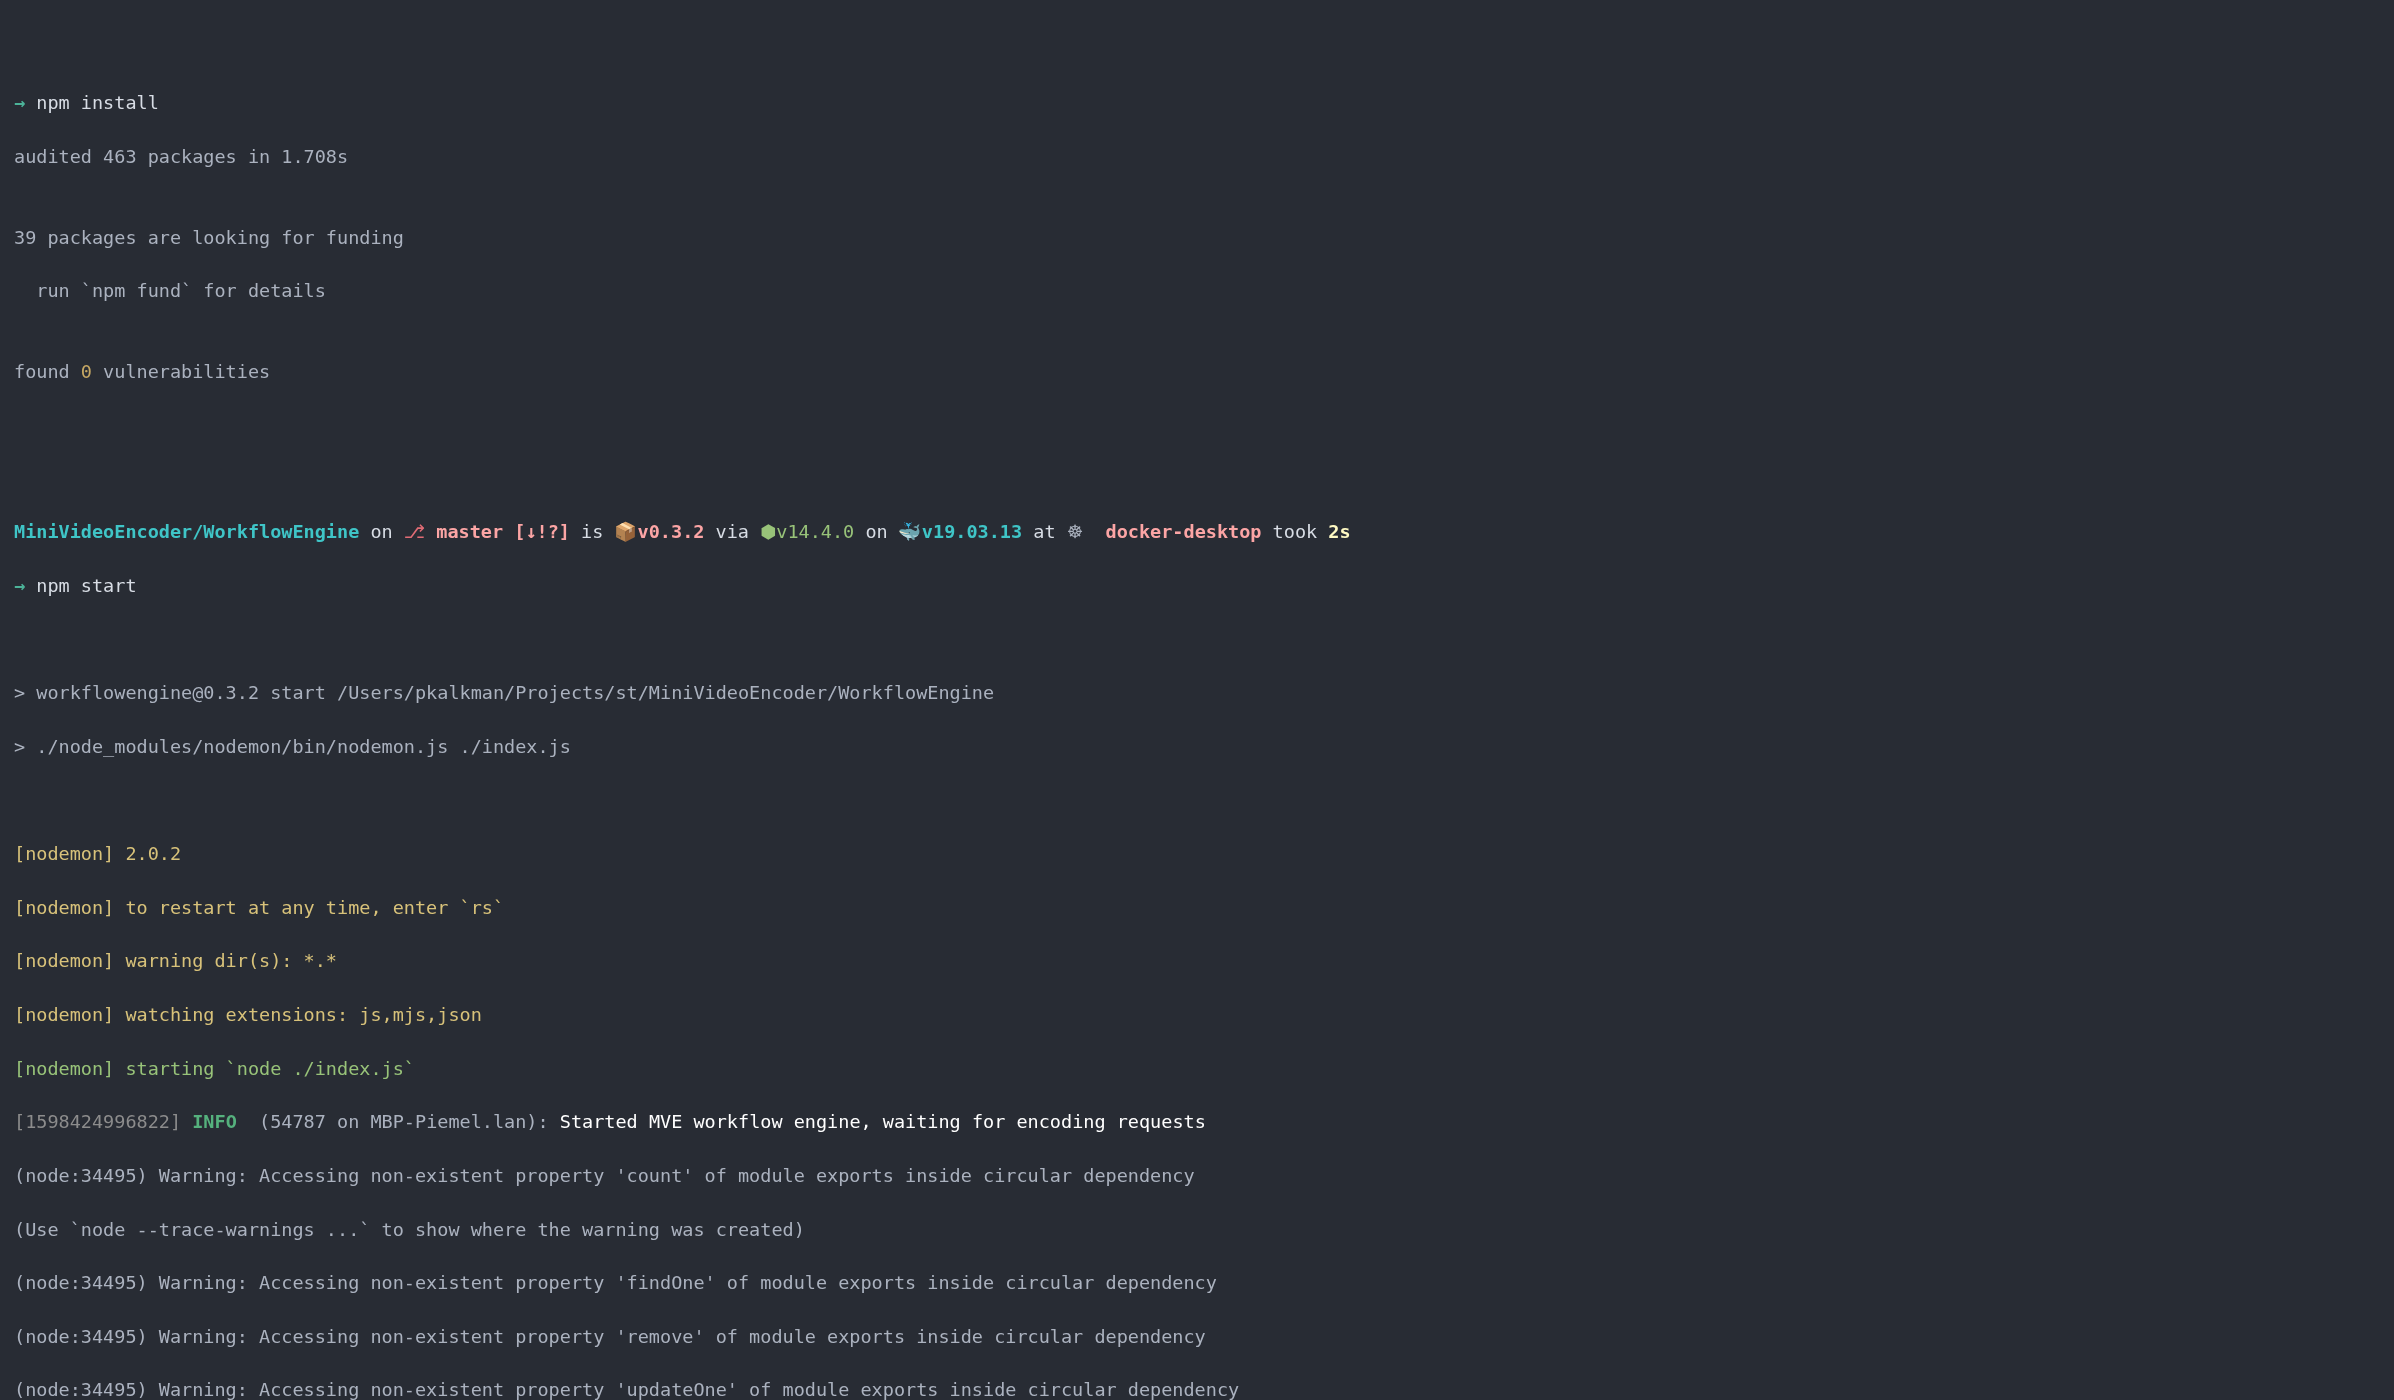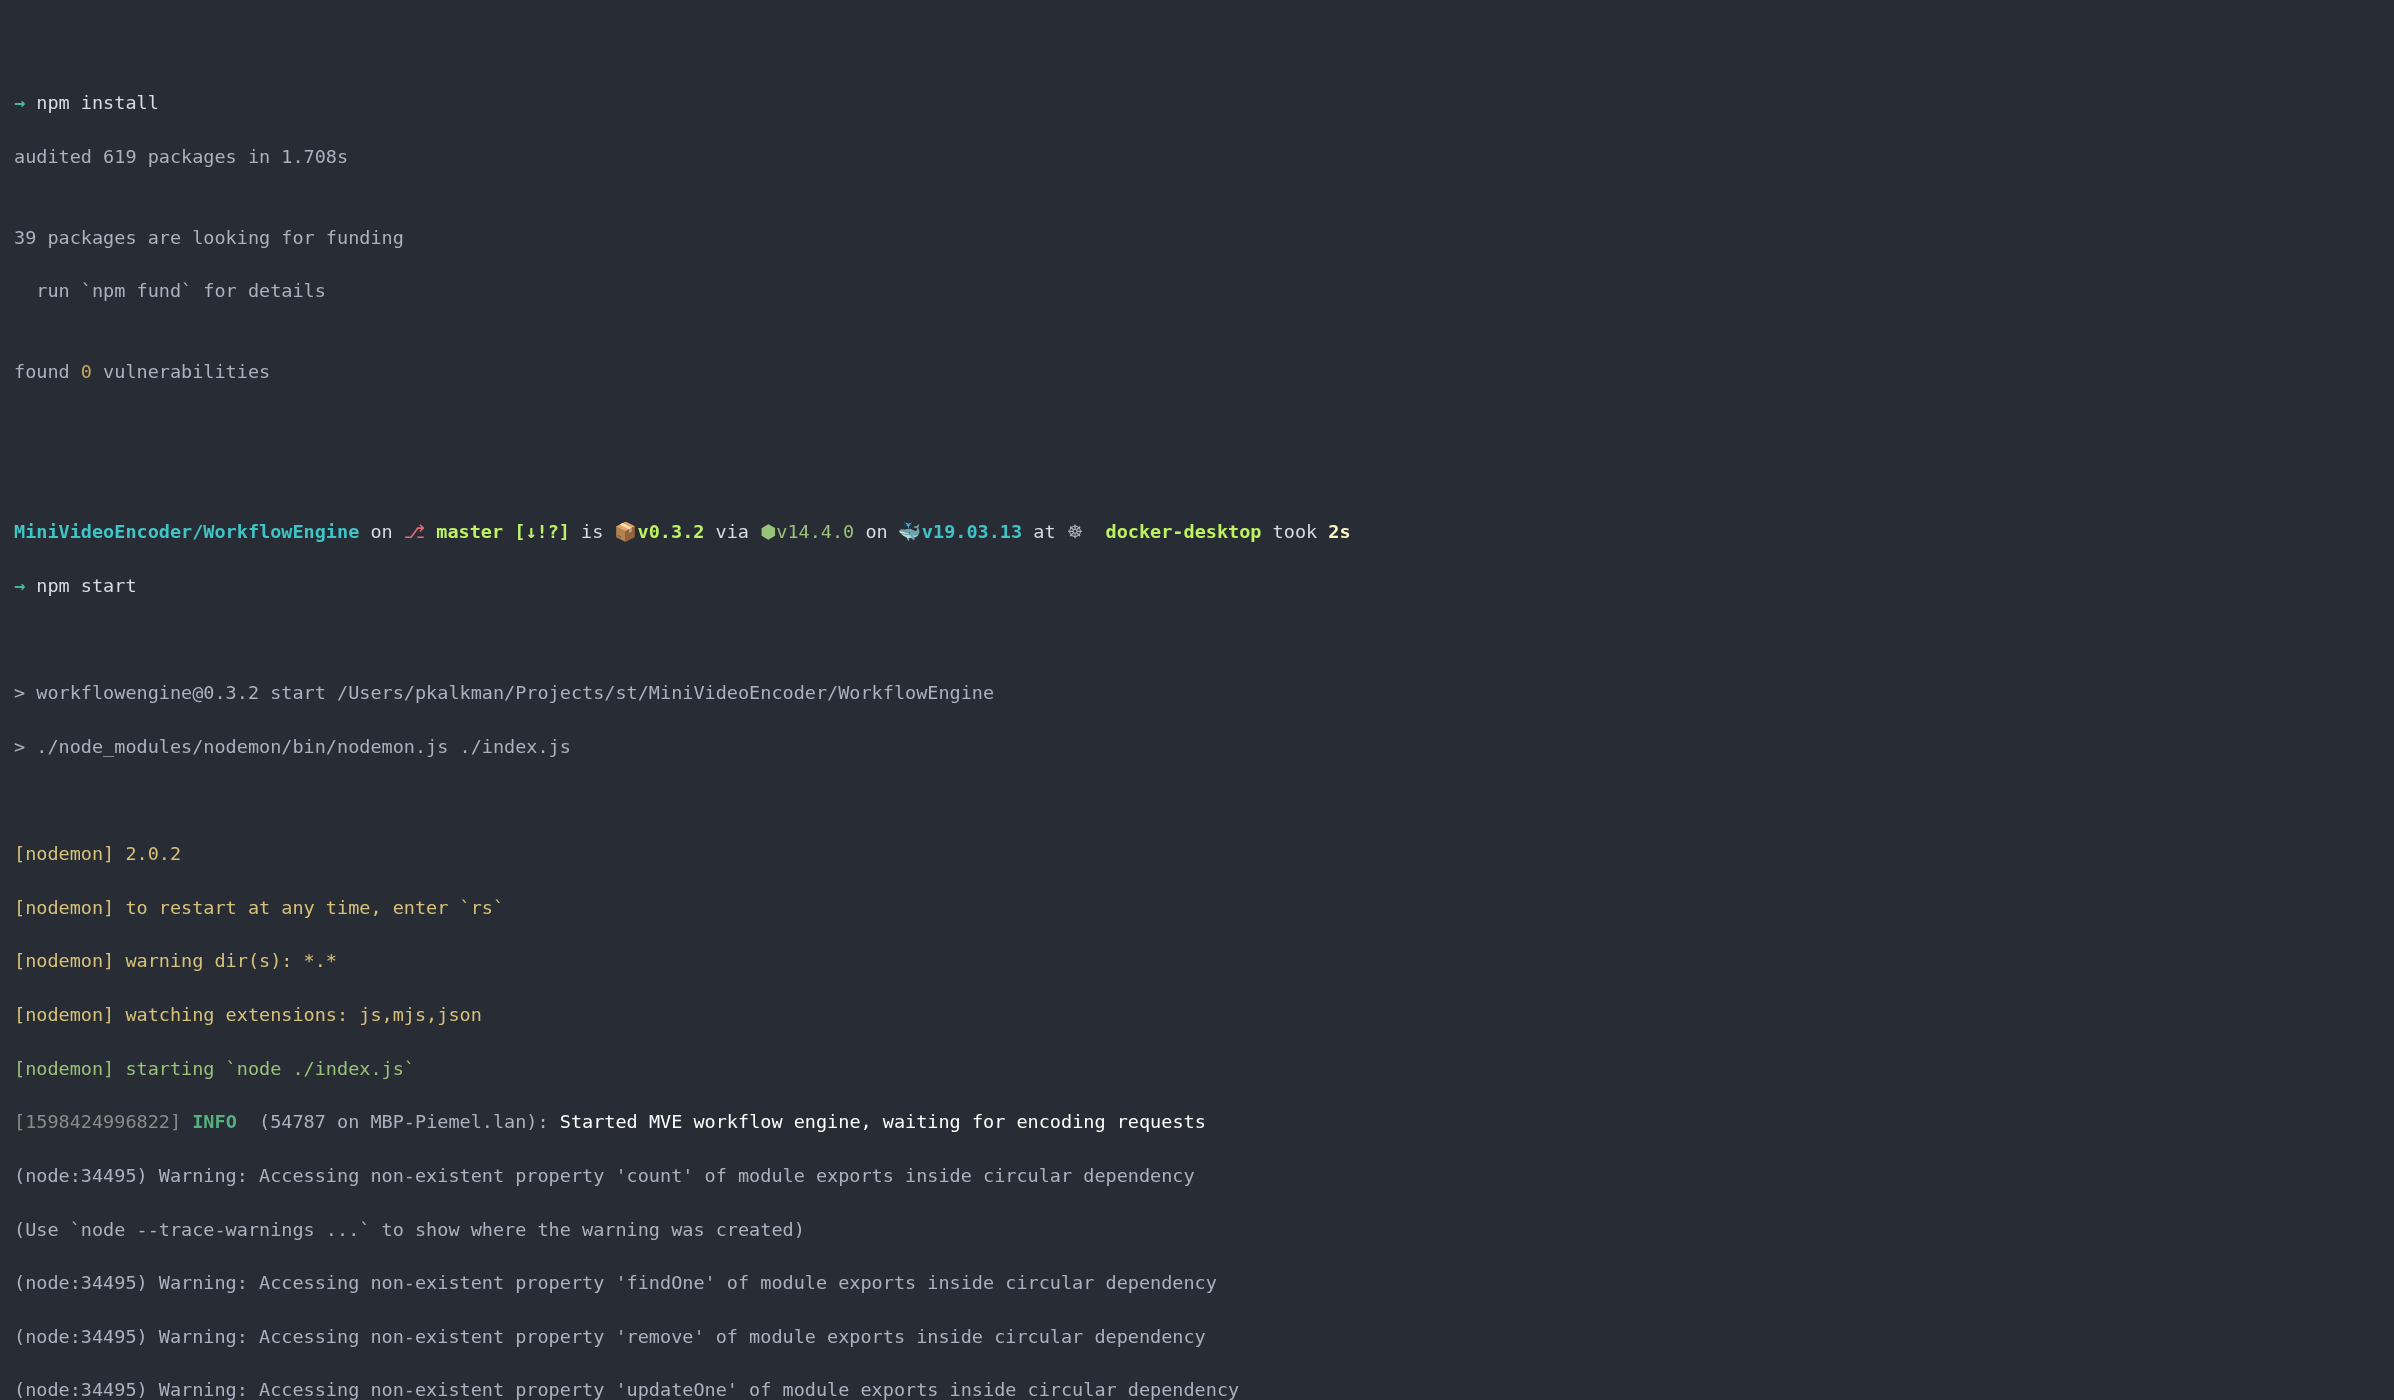--- a/index.html
+++ b/index.html
@@ -35,7 +35,7 @@
 
 
 <div class="line"><span class="arrow">→</span><span class="cmd"> npm install</span></div>
-<div class="line text">audited 619 packages in 1.708s</div>
+<div class="line text">audited 463 packages in 1.708s</div>
 <div class="line"></div>
 <div class="line text">39 packages are looking for funding</div>
 <div class="line text">  run `npm fund` for details</div>

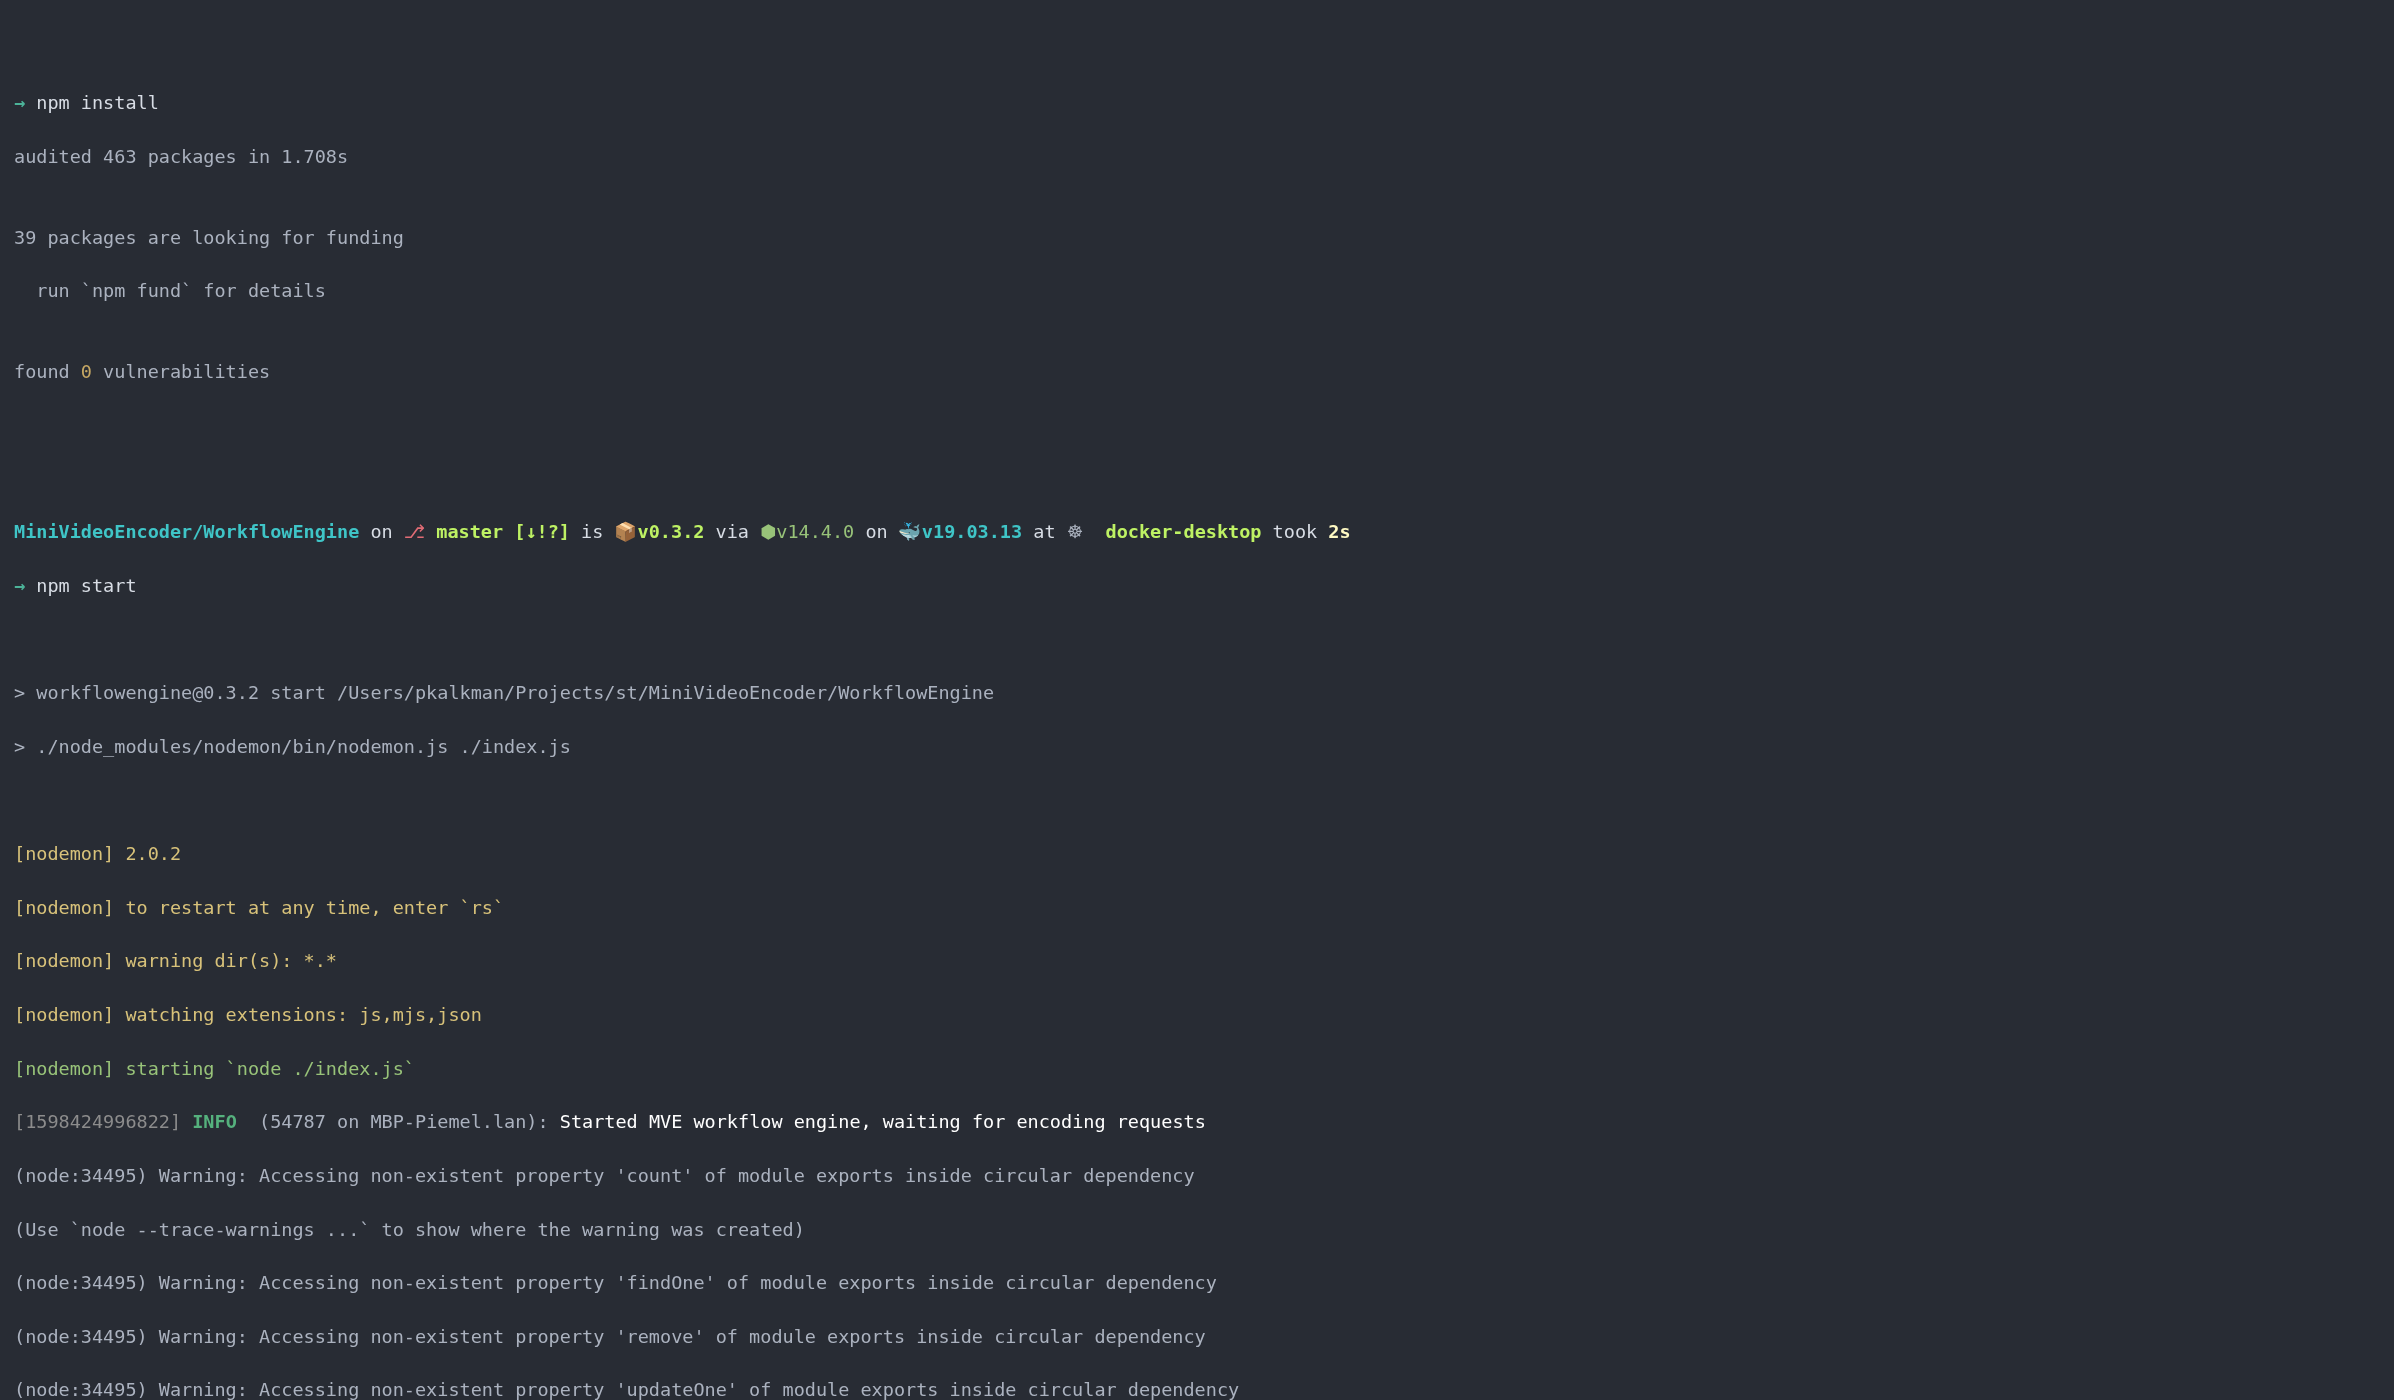--- a/index.html
+++ b/index.html
@@ -19,7 +19,7 @@
   .text { color: #abb2bf; }
   .gold { color: #c6a864; }
   .path-teal { color: #3fc5c7; font-weight: 600; text-align: center; }
-  .salmon { color: #bef264; font-weight: 600; }
+  .salmon { color: #fca5a5; font-weight: 600; }
   .green { color: #98c379; }
   .white { color: #d8dde5; }
   .yellow { color: #d8c27a; }

